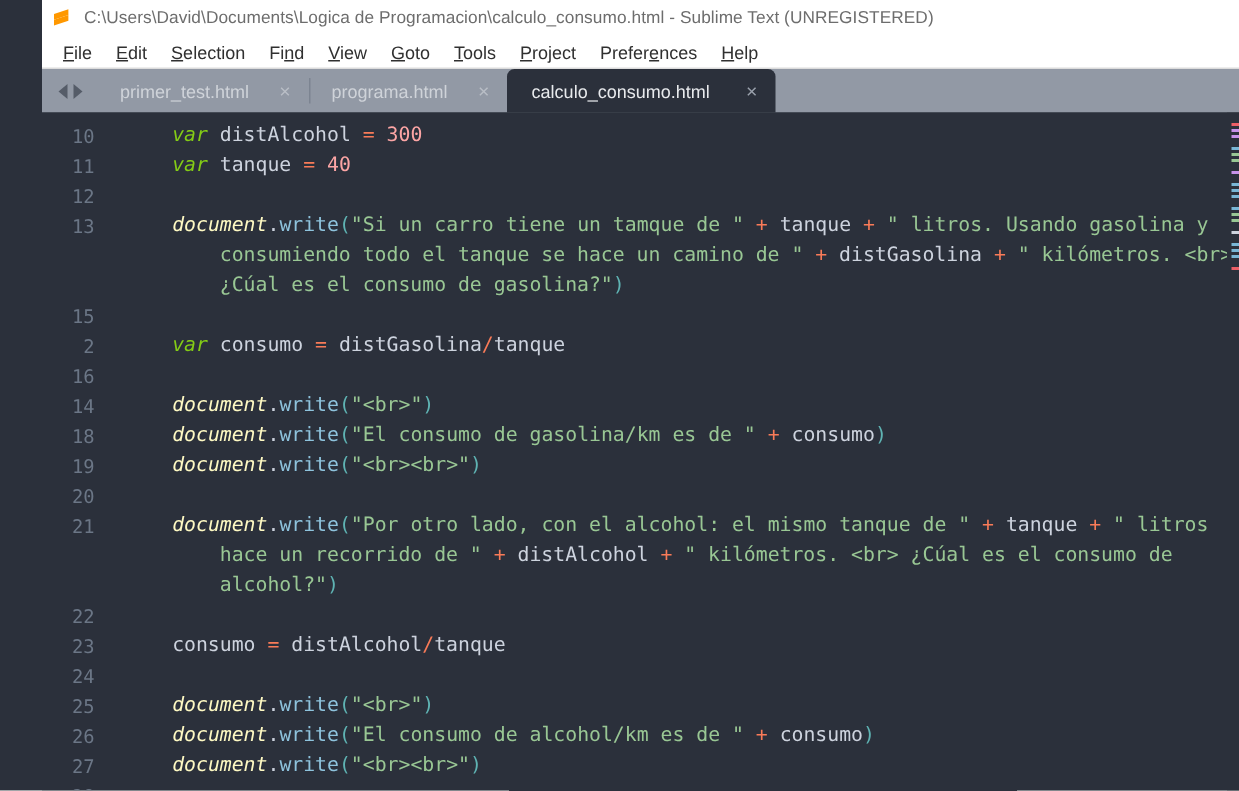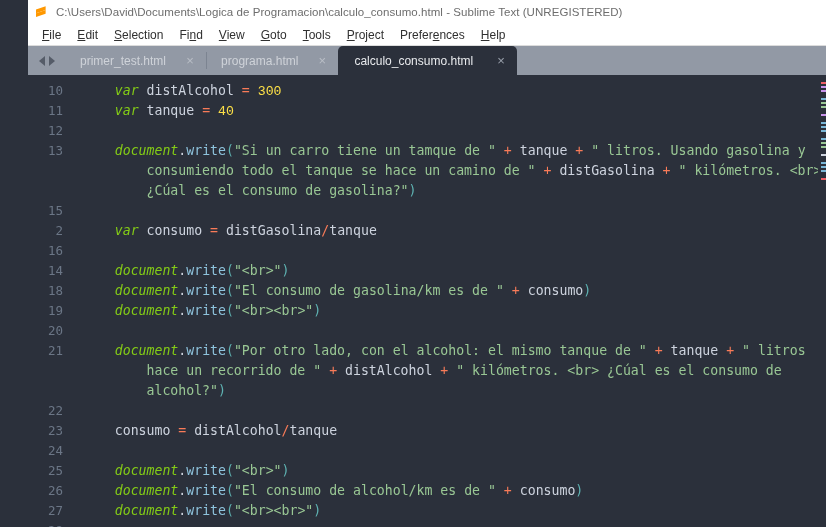--- a/index.html
+++ b/index.html
@@ -201,7 +201,7 @@
   .t-var  { color: #84cc16; font-style: italic; }
   .t-fn   { color: #8ec3dd; }
   .t-str  { color: #99c794; }
-  .t-num  { color: #fde047; font-family: Liberation Mono, monospace; }
+  .t-num  { color: #fca5a5; }
   .t-op   { color: #f97b58; }
   .t-punc { color: #5fb3b3; }
   .t-plain{ color: #cdd3de; }

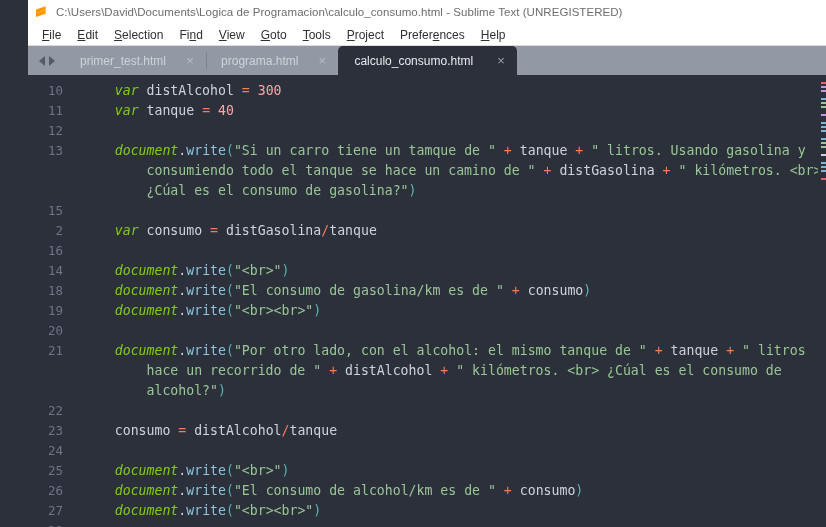--- a/index.html
+++ b/index.html
@@ -198,7 +198,7 @@
 
   
   .t-kw   { color: #84cc16; font-style: italic; }
-  .t-var  { color: #84cc16; font-style: italic; }
+  .t-var  { color: #fef9c3; font-style: italic; }
   .t-fn   { color: #8ec3dd; }
   .t-str  { color: #99c794; }
   .t-num  { color: #fca5a5; }

